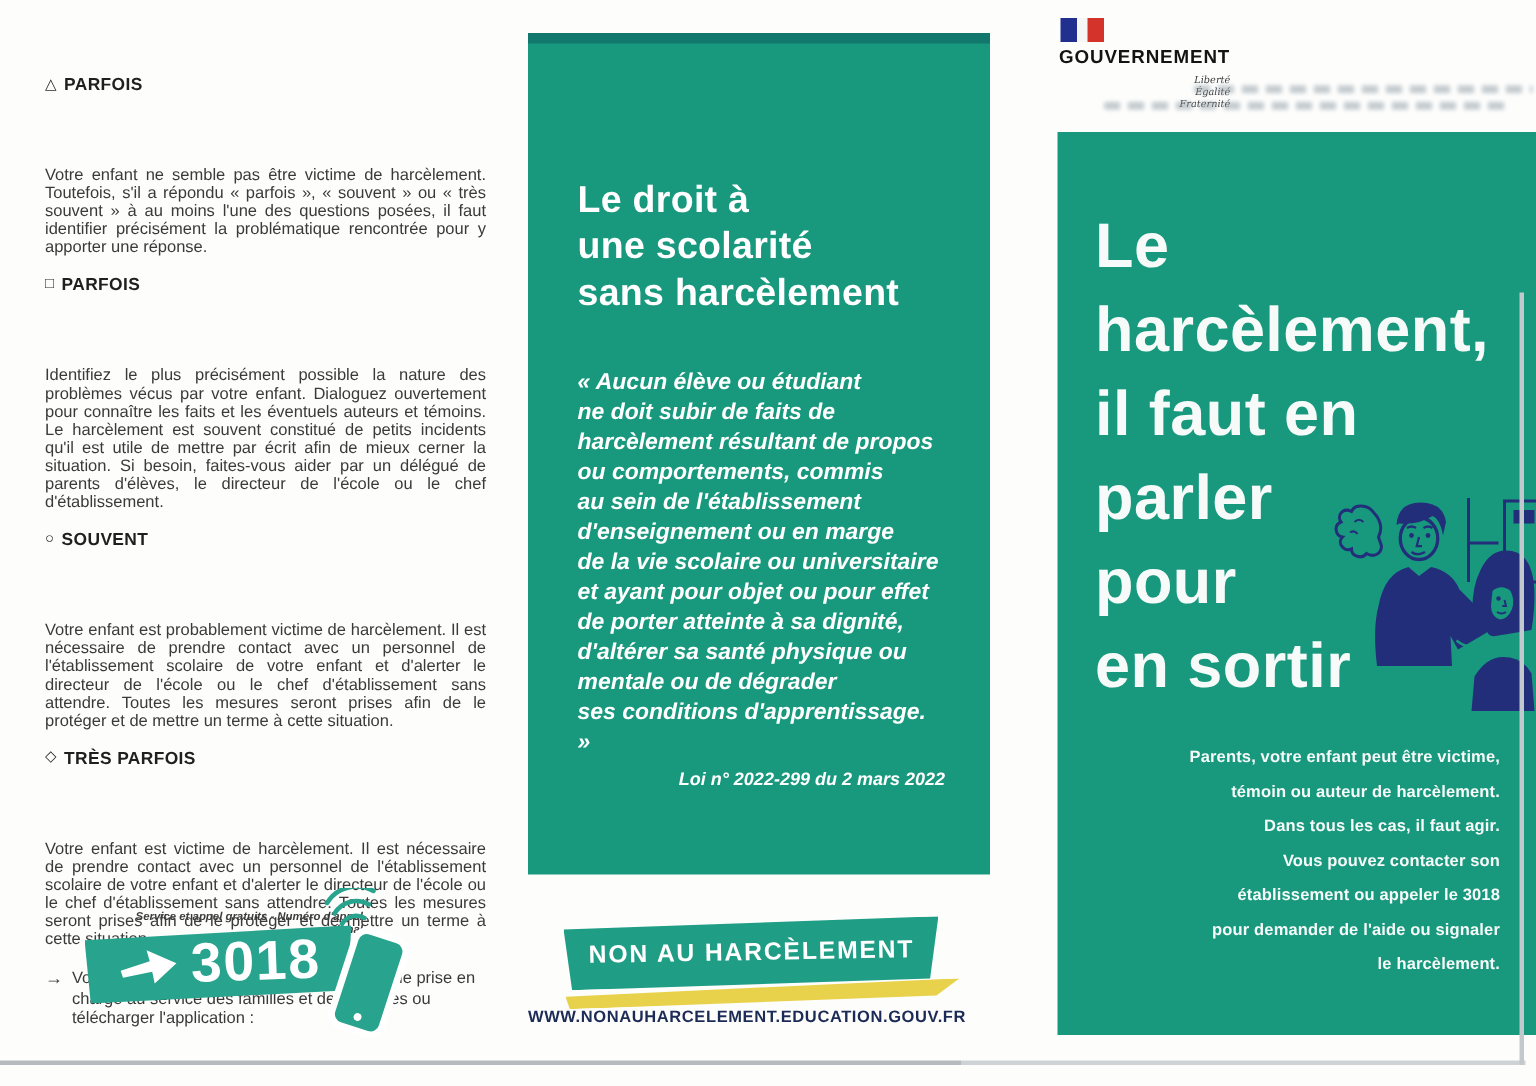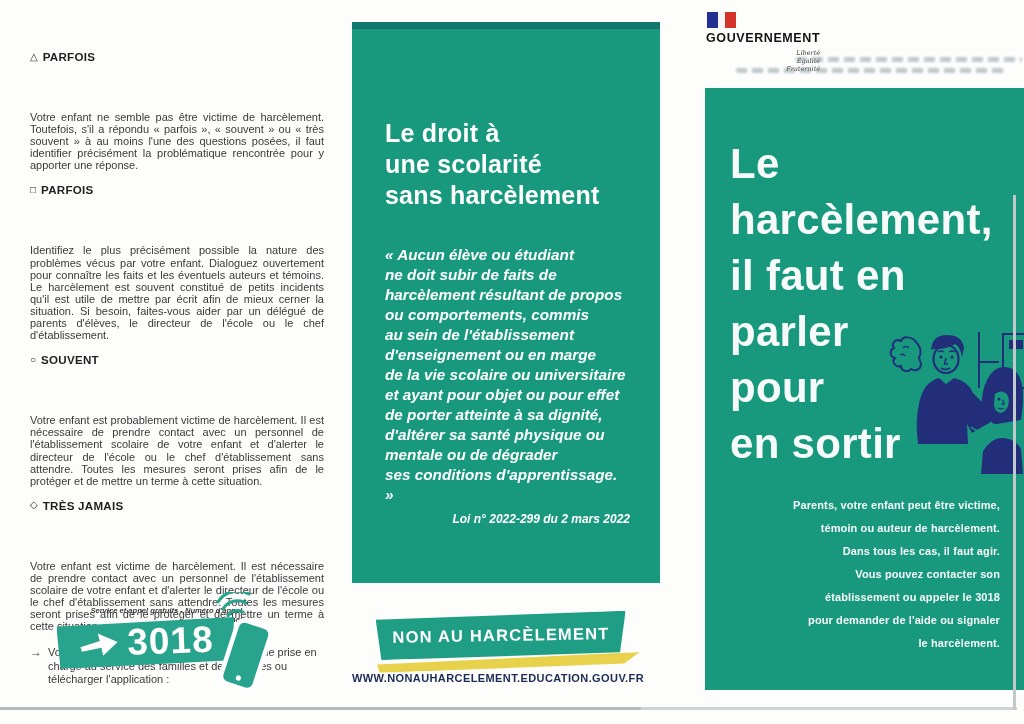--- a/index.html
+++ b/index.html
@@ -140,7 +140,7 @@
     <section class="advice">
       <div class="advice-head">
         <span class="advice-sym">◇</span>
-        <span class="advice-label">TRÈS JAMAIS</span>
+        <span class="advice-label">TRÈS PARFOIS</span>
       </div>
       <p class="advice-body">Votre enfant est victime de harcèlement. Il est nécessaire de prendre contact avec un personnel de l'établissement scolaire de votre enfant et d'alerter le directeur de l'école ou le chef d'établissement sans attendre. Toutes les mesures seront prises afin de le protéger et de mettre un terme à cette situation.</p>
     </section>

